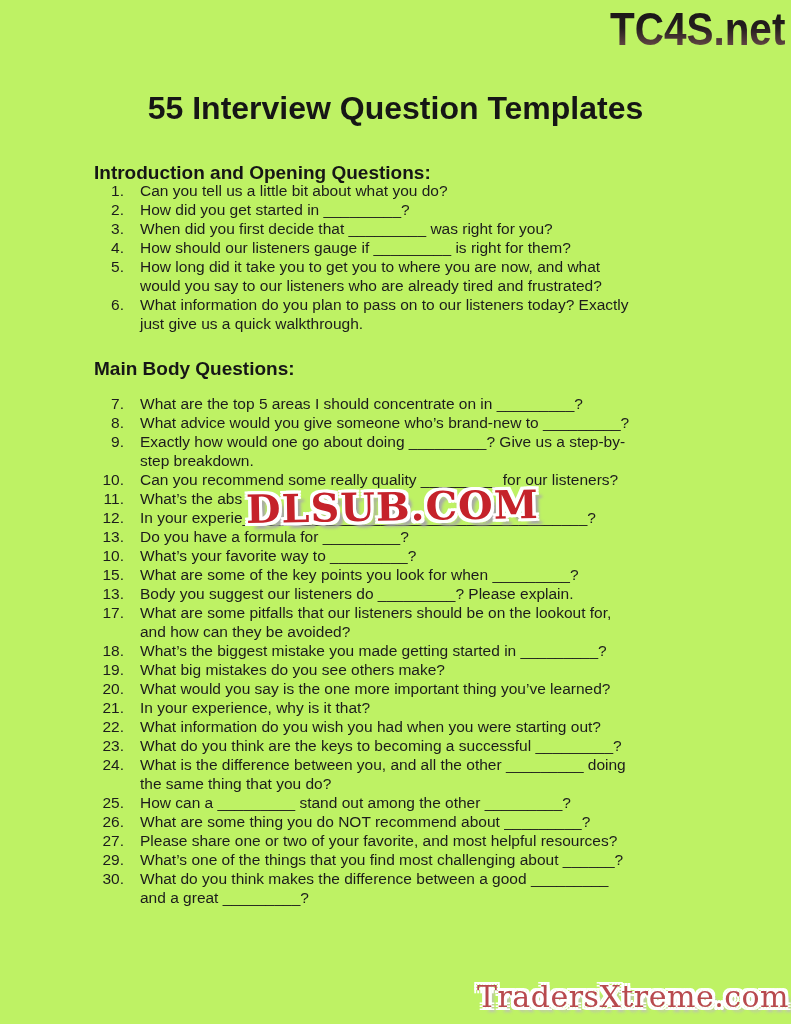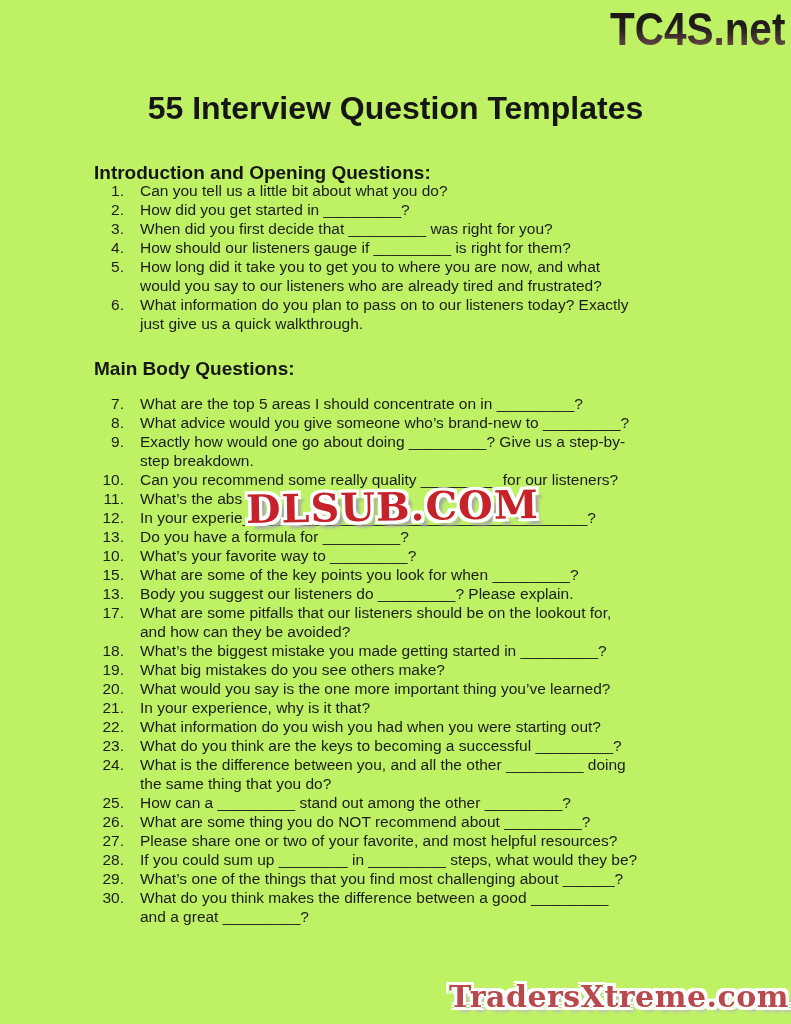--- a/index.html
+++ b/index.html
@@ -248,10 +248,6 @@
         <div class="q-text">Please share one or two of your favorite, and most helpful resources?</div>
       </div>
       <div class="q-row">
-        <div class="q-num">28.</div>
-        <div class="q-text">If you could sum up ________ in _________ steps, what would they be?</div>
-      </div>
-      <div class="q-row">
         <div class="q-num">29.</div>
         <div class="q-text">What’s one of the things that you find most challenging about ______?</div>
       </div>

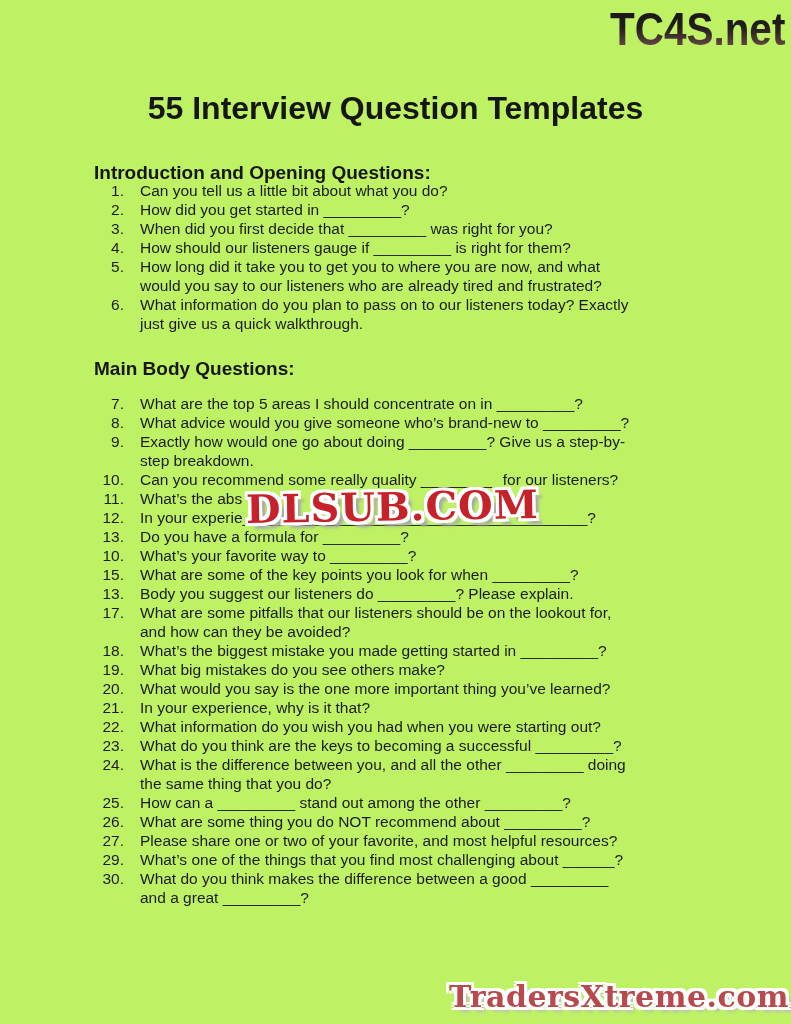--- a/index.html
+++ b/index.html
@@ -105,7 +105,7 @@
     top: 979px;
     right: 2px;
     font-family: "DejaVu Serif", serif;
-    font-weight: bold;
+    font-weight: normal;
     font-size: 30px;
     letter-spacing: 0.5px;
     color: #b84a4e;

